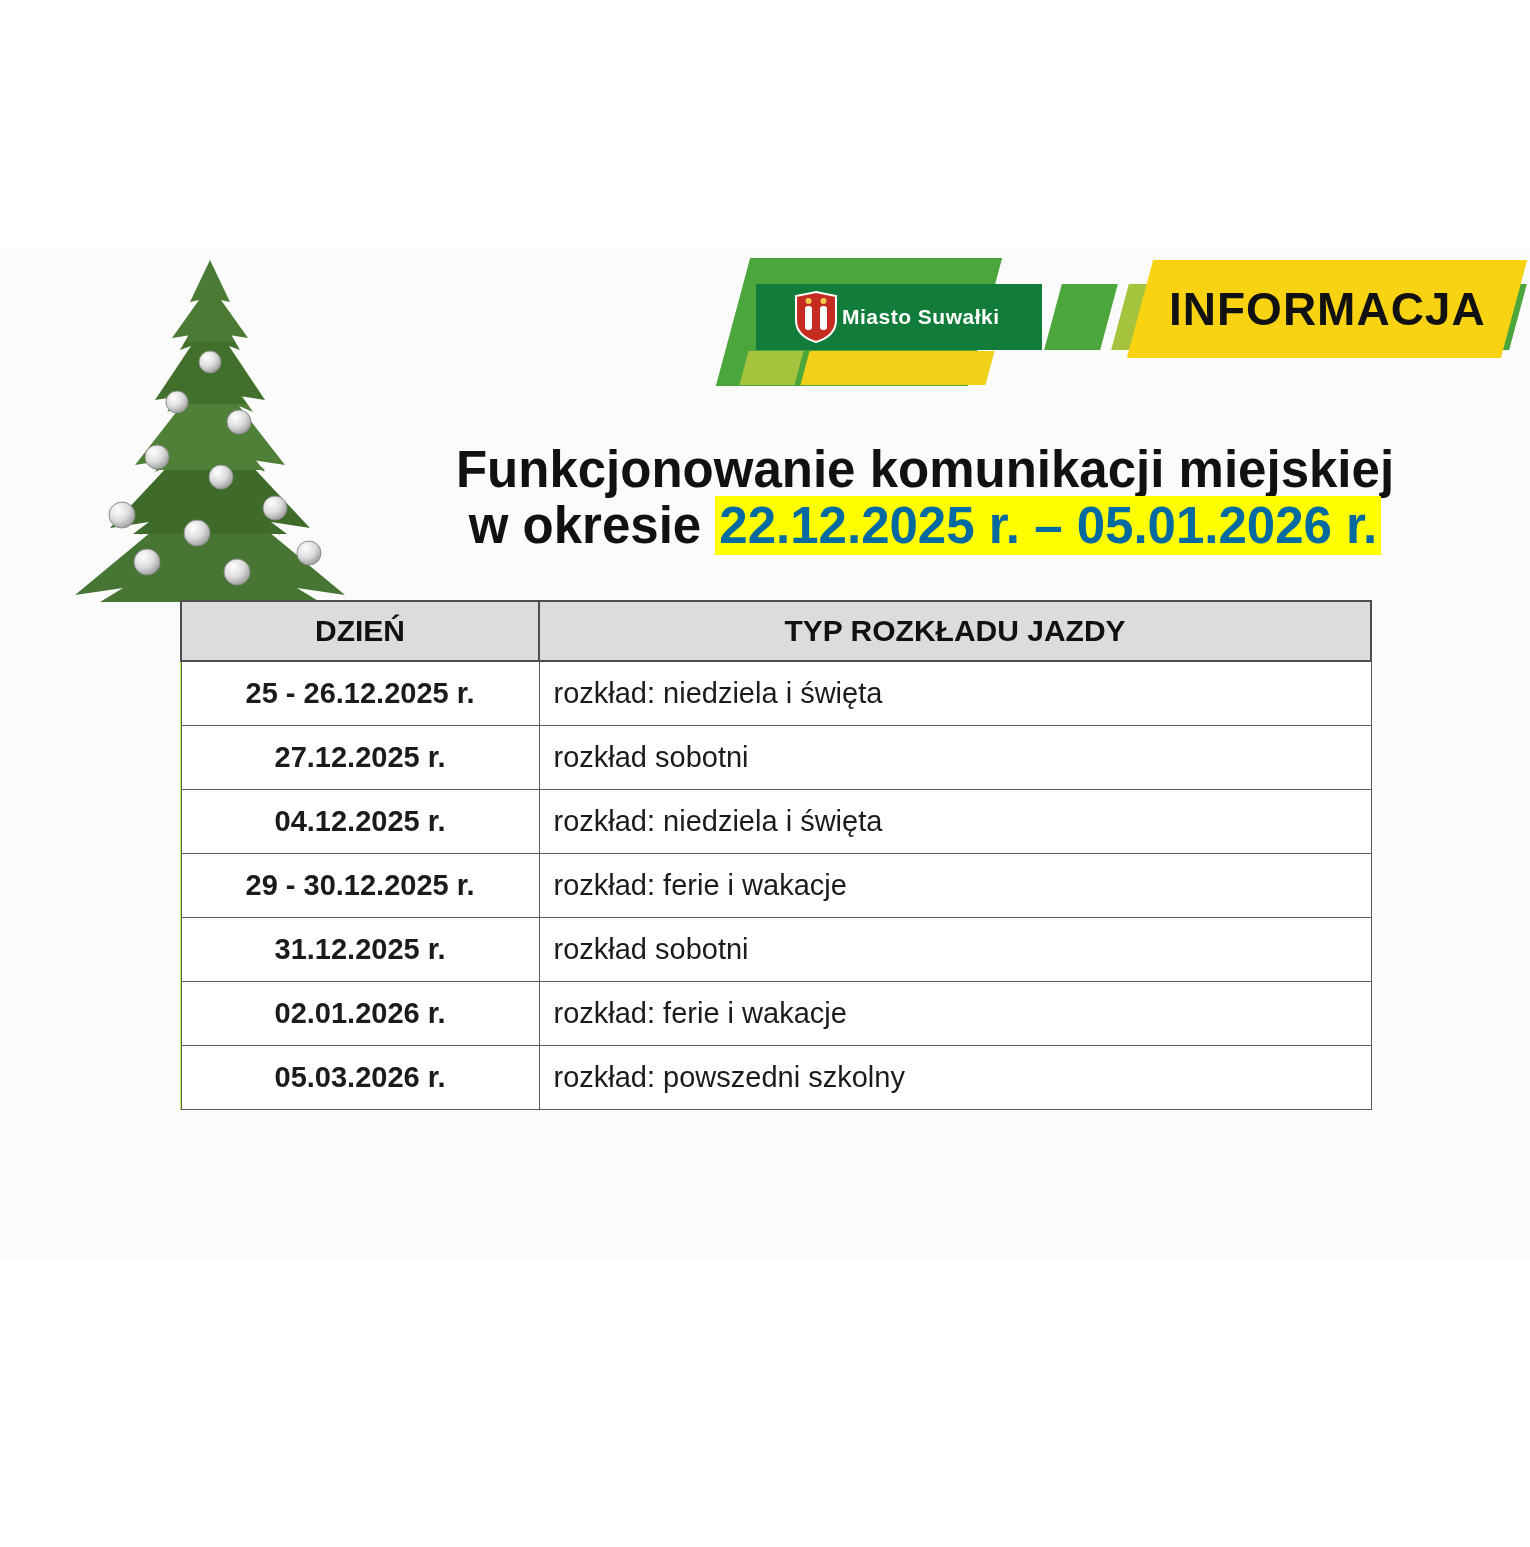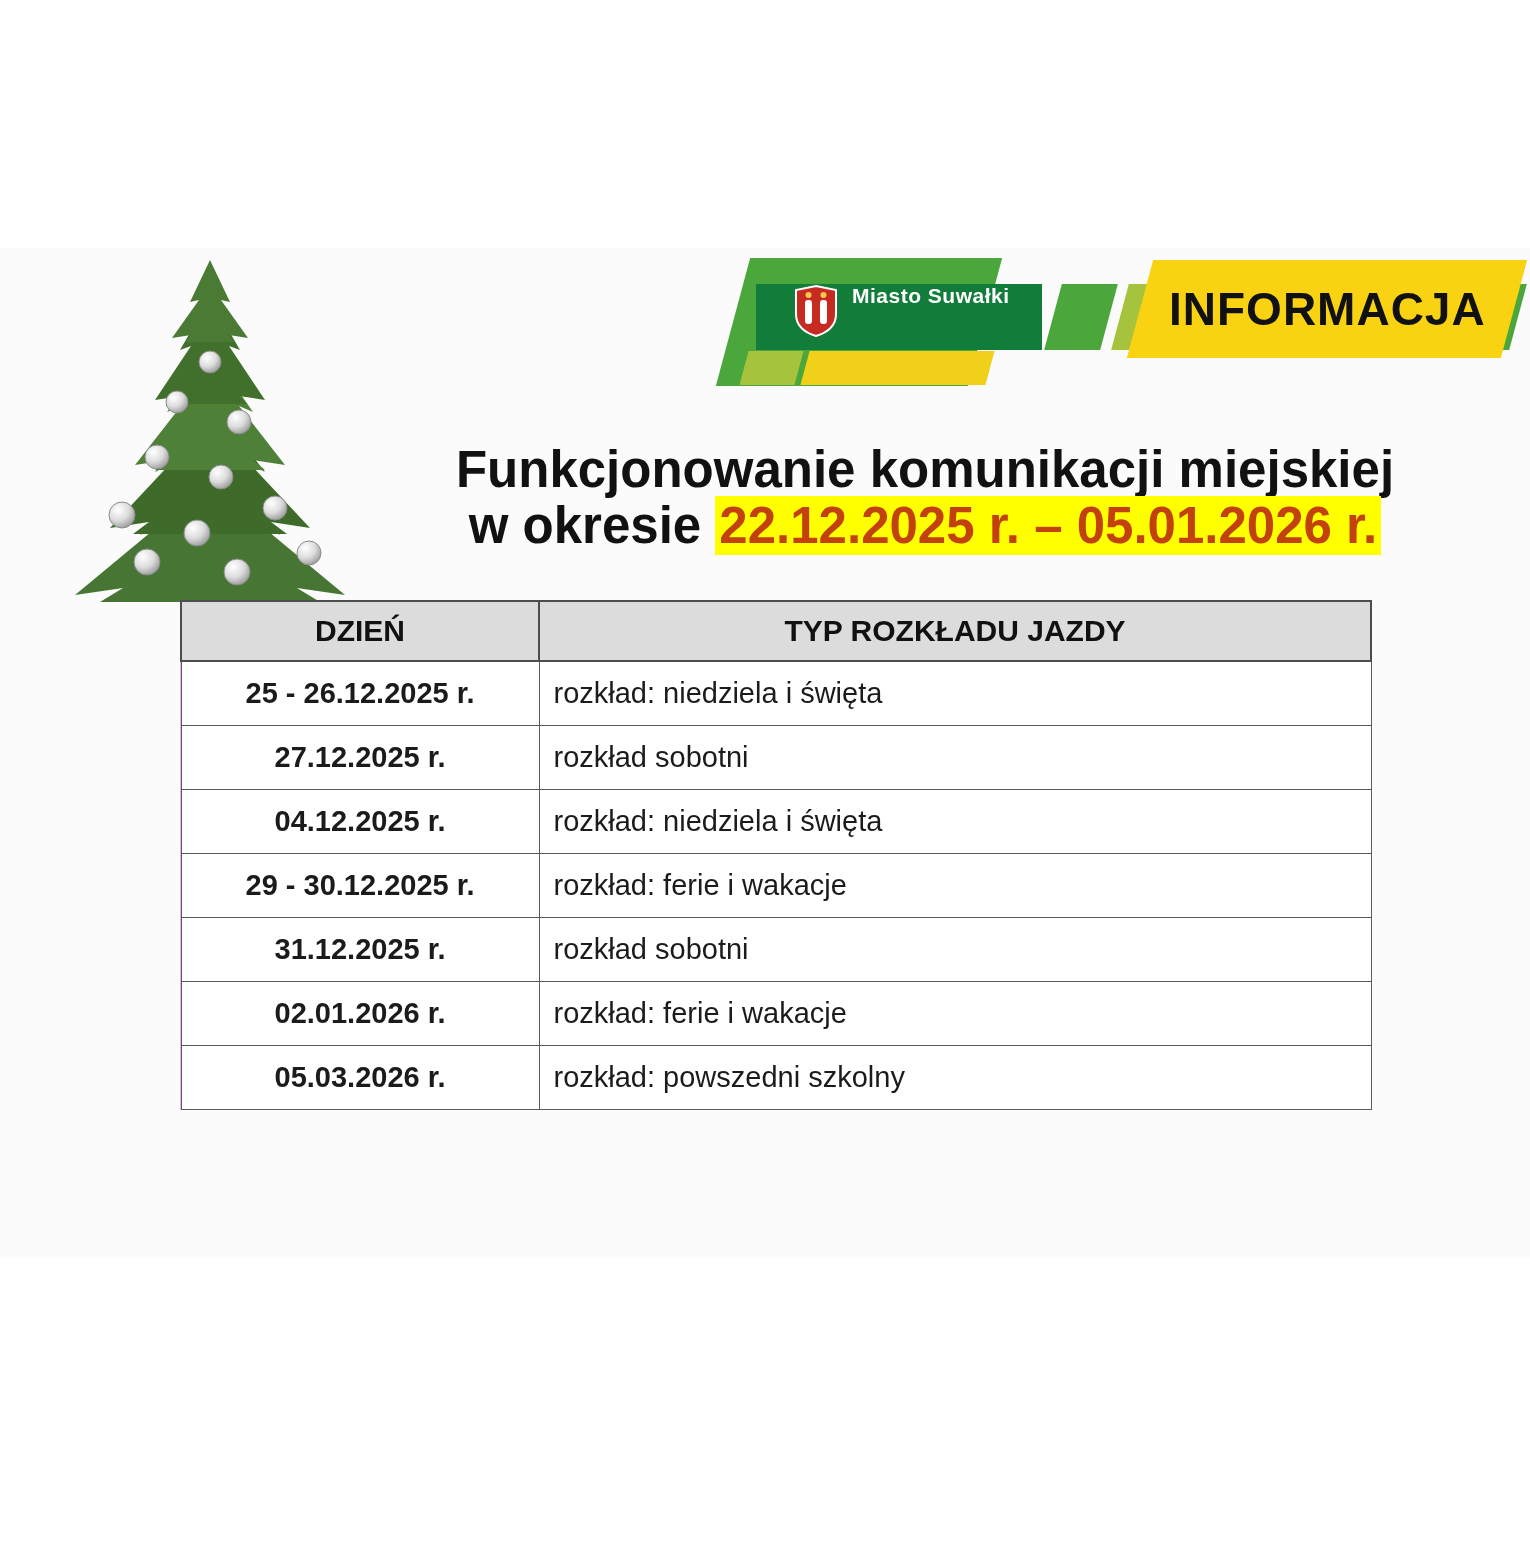--- a/index.html
+++ b/index.html
@@ -24,7 +24,7 @@
   .pg-right-band   { left:1150px; top:284px; width:368px; height:66px;  background:#4ba63b; }
   .logo-rect {
     position:absolute; left:756px; top:284px; width:286px; height:66px;
-    background:#127c3b; display:flex; align-items:flex-start; gap:14px;
+    background:#127c3b; display:flex; align-items:center; gap:4px;
     padding-left:38px;
   }
   .logo-rect .logo-text {

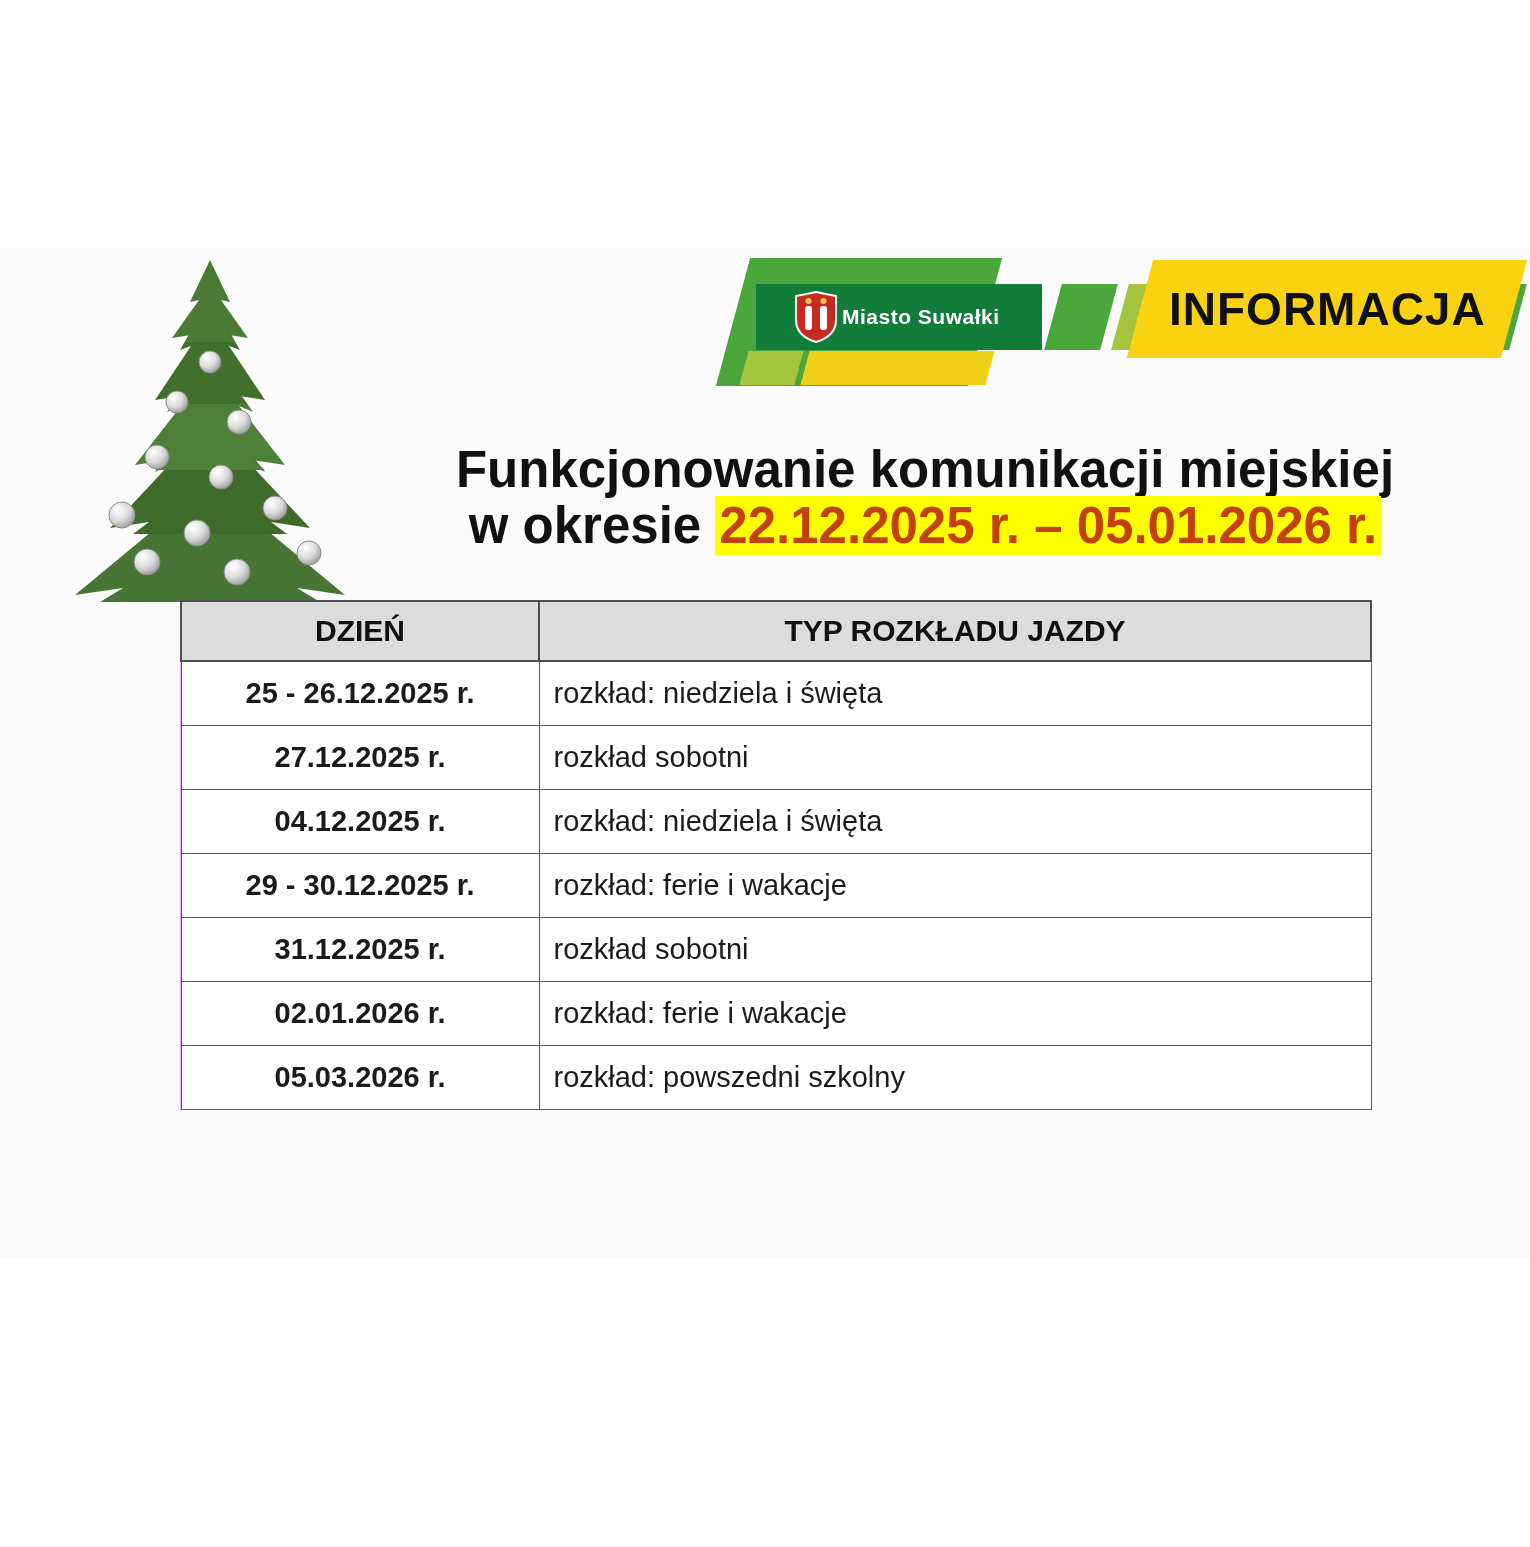--- a/index.html
+++ b/index.html
@@ -45,7 +45,7 @@
     color:#111111;
   }
   .title-block mark {
-    background:#ffff00; color:#c2410c; padding:1px 4px;
+    background:#ffff00; color:#0369a1; padding:1px 4px;
   }
   
   table.schedule {

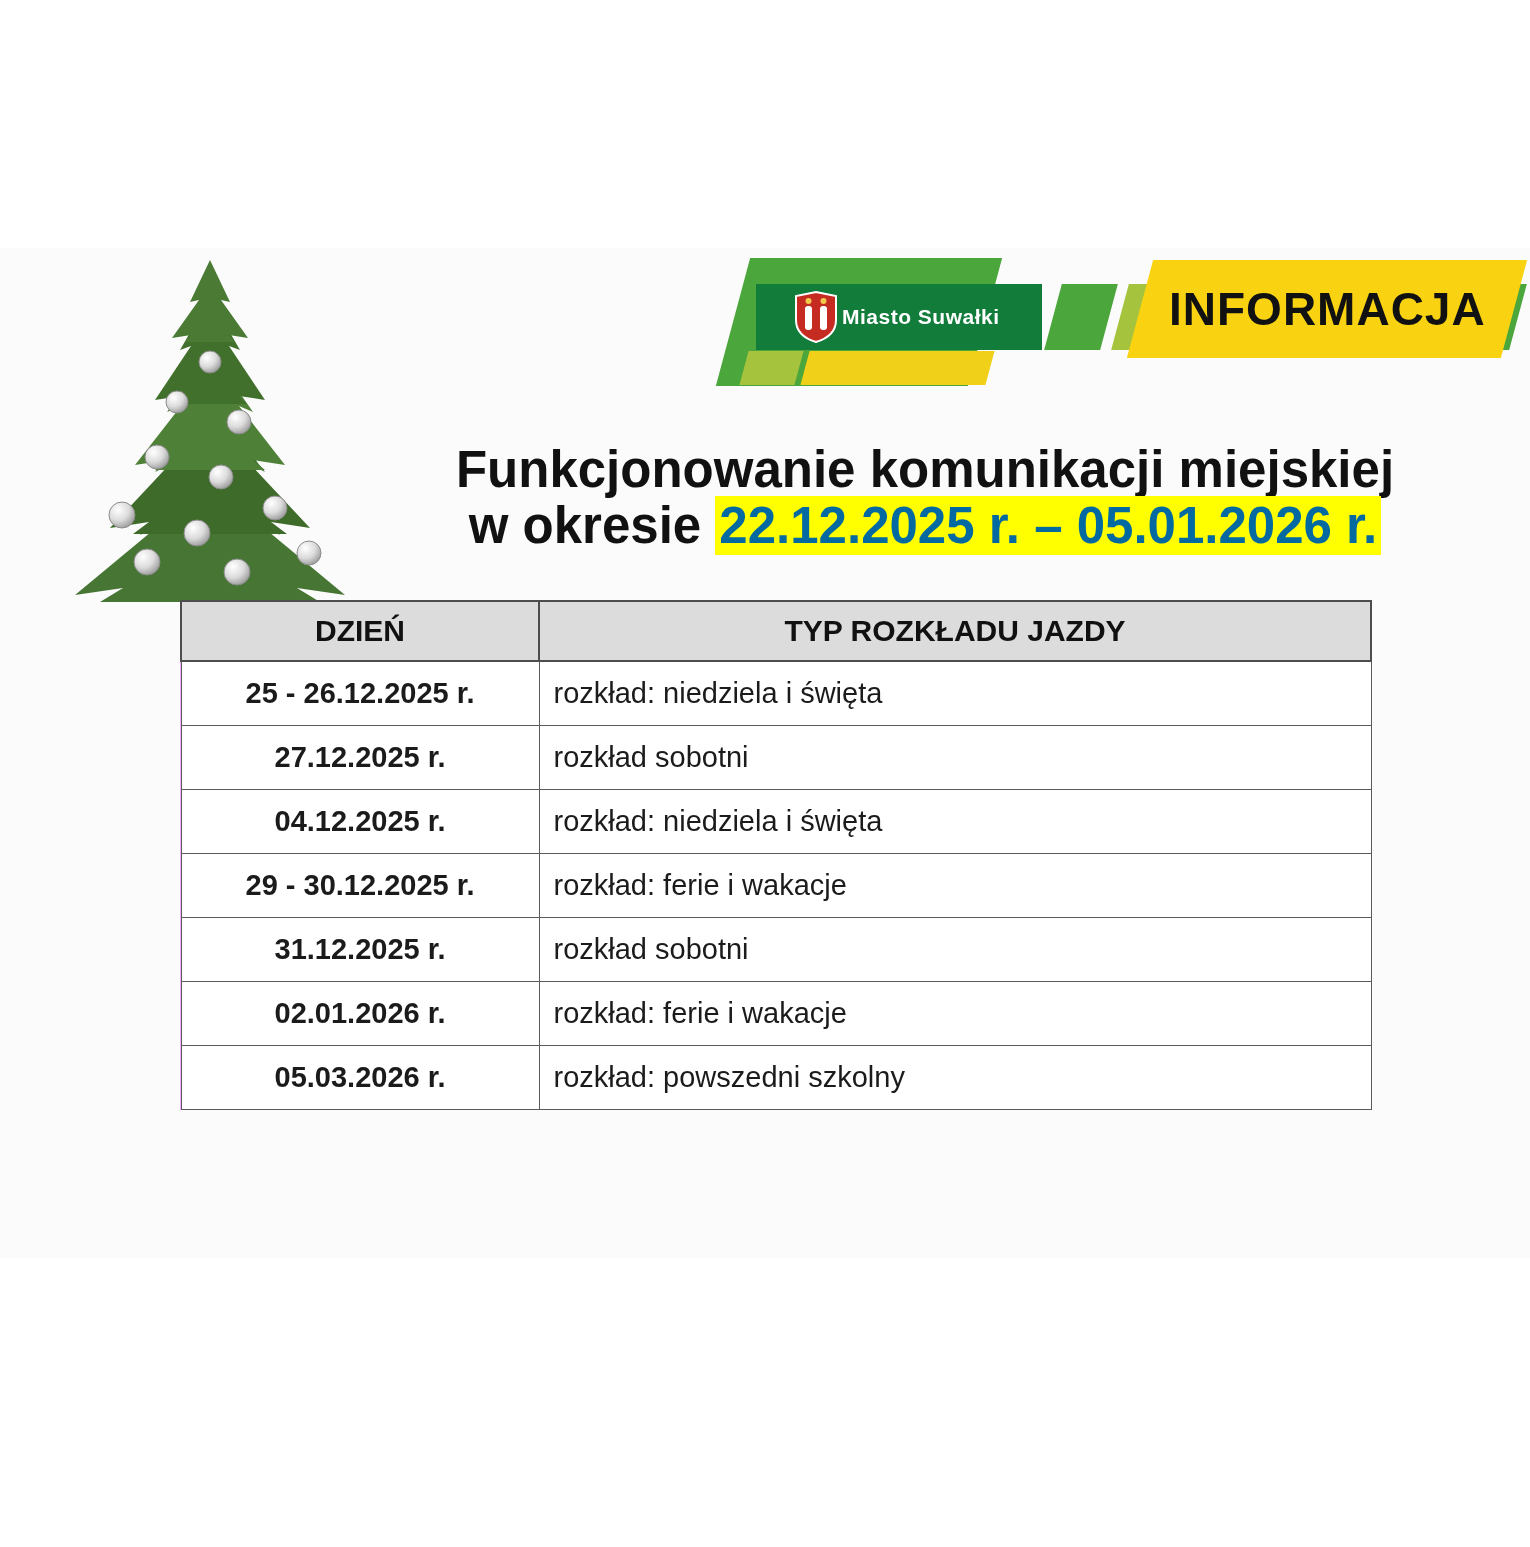--- a/index.html
+++ b/index.html
@@ -51,7 +51,7 @@
   table.schedule {
     position:absolute; left:180px; top:600px; width:1190px;
     border-collapse:collapse; table-layout:fixed;
-    background:#f0abfc;
+    background:#bef264;
   }
   table.schedule col.c1 { width:358px; }
   table.schedule col.c2 { width:832px; }

